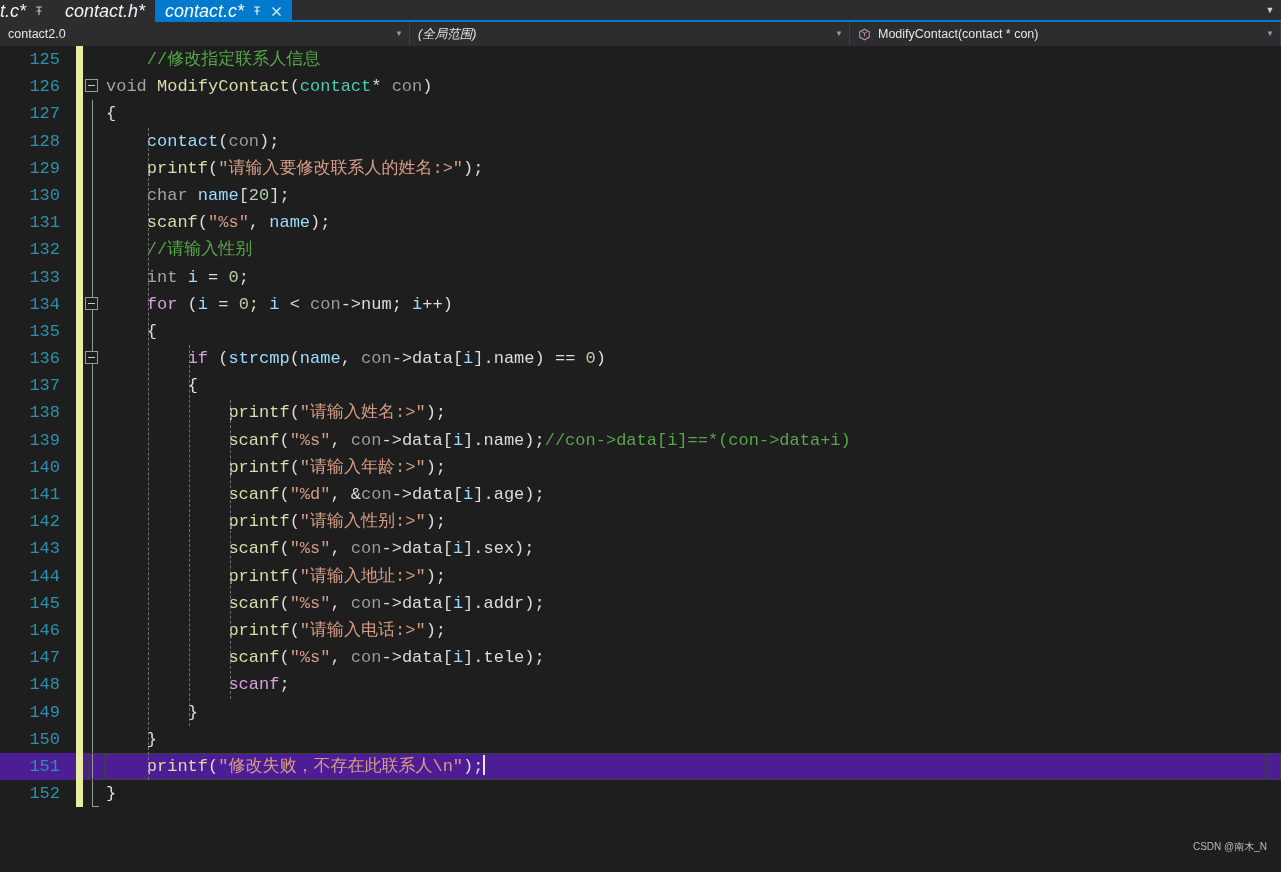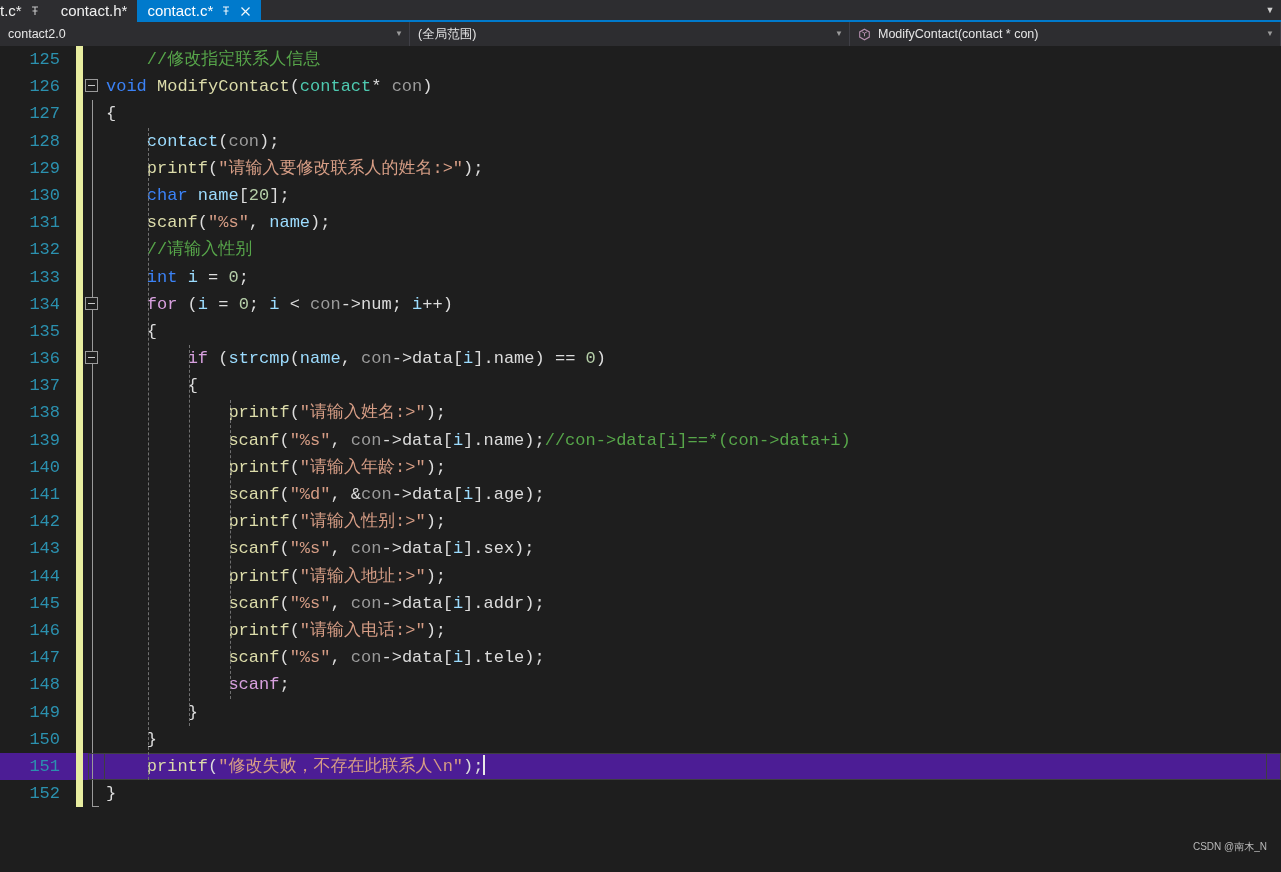--- a/index.html
+++ b/index.html
@@ -26,7 +26,7 @@
   .tab.partial{padding-left:0;}
   .tab.inactive{background:#2d2d30;color:#f1f1f1;}
   .tab.active{background:#007acc;color:#ffffff;}
-  .tab-label{font-size:15px;line-height:22px;}
+  .tab-label{font-size:18px;line-height:22px;font-style:italic;}
   .tab-ico{display:inline-flex;align-items:center;justify-content:center;width:12px;height:12px;opacity:.95;}
   .tab-ico svg{display:block;}
   .tabstrip-spacer{flex:1;}

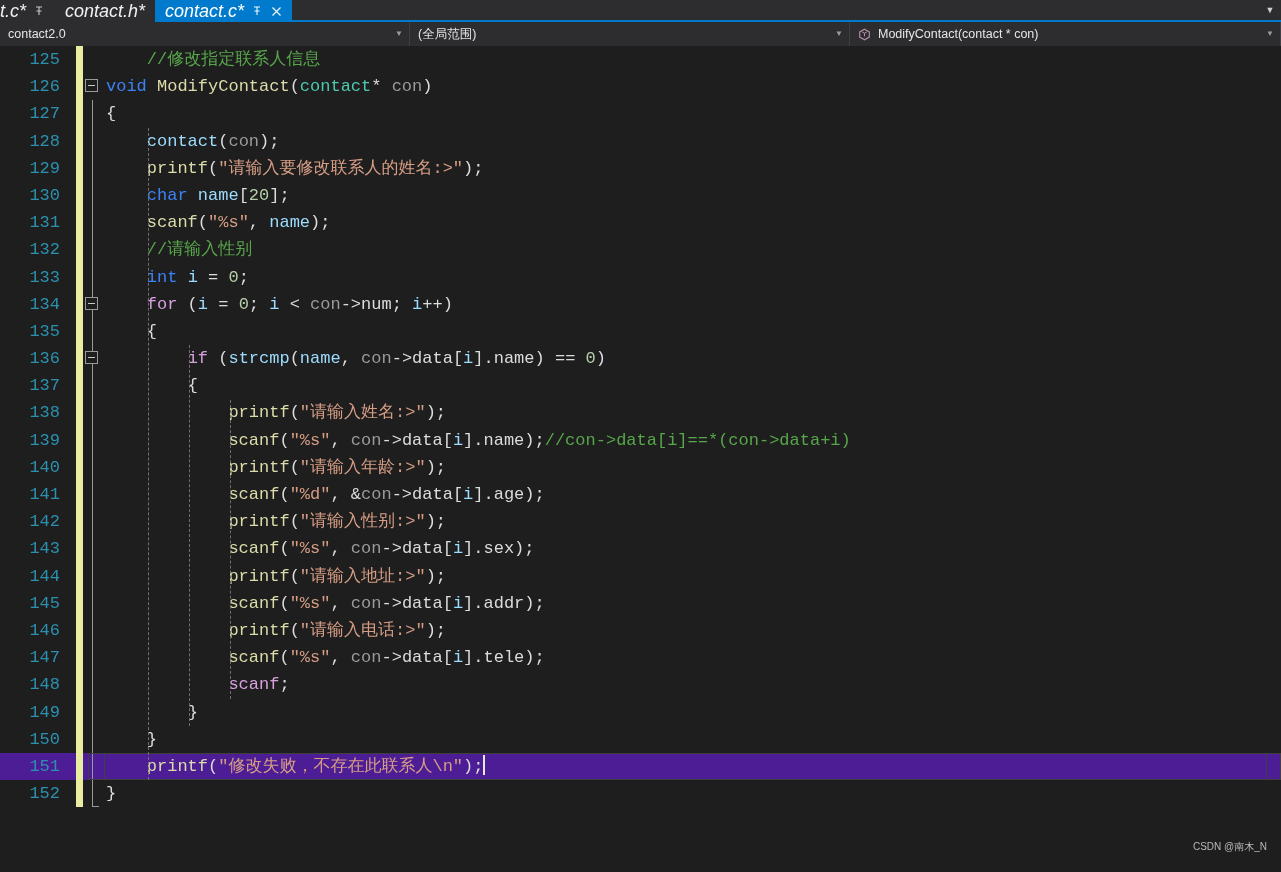--- a/index.html
+++ b/index.html
@@ -51,7 +51,7 @@
     margin-left:8px;color:#9a9a9a;font-size:8px;line-height:1;
   }
   .navsel.scope-proj{width:410px;}
-  .navsel.scope-global{width:440px;}
+  .navsel.scope-global{width:440px;font-style:italic;}
   .navsel.scope-func{flex:1;}
   .navsel .func-ico{margin-right:7px;display:inline-flex;align-items:center;}
 

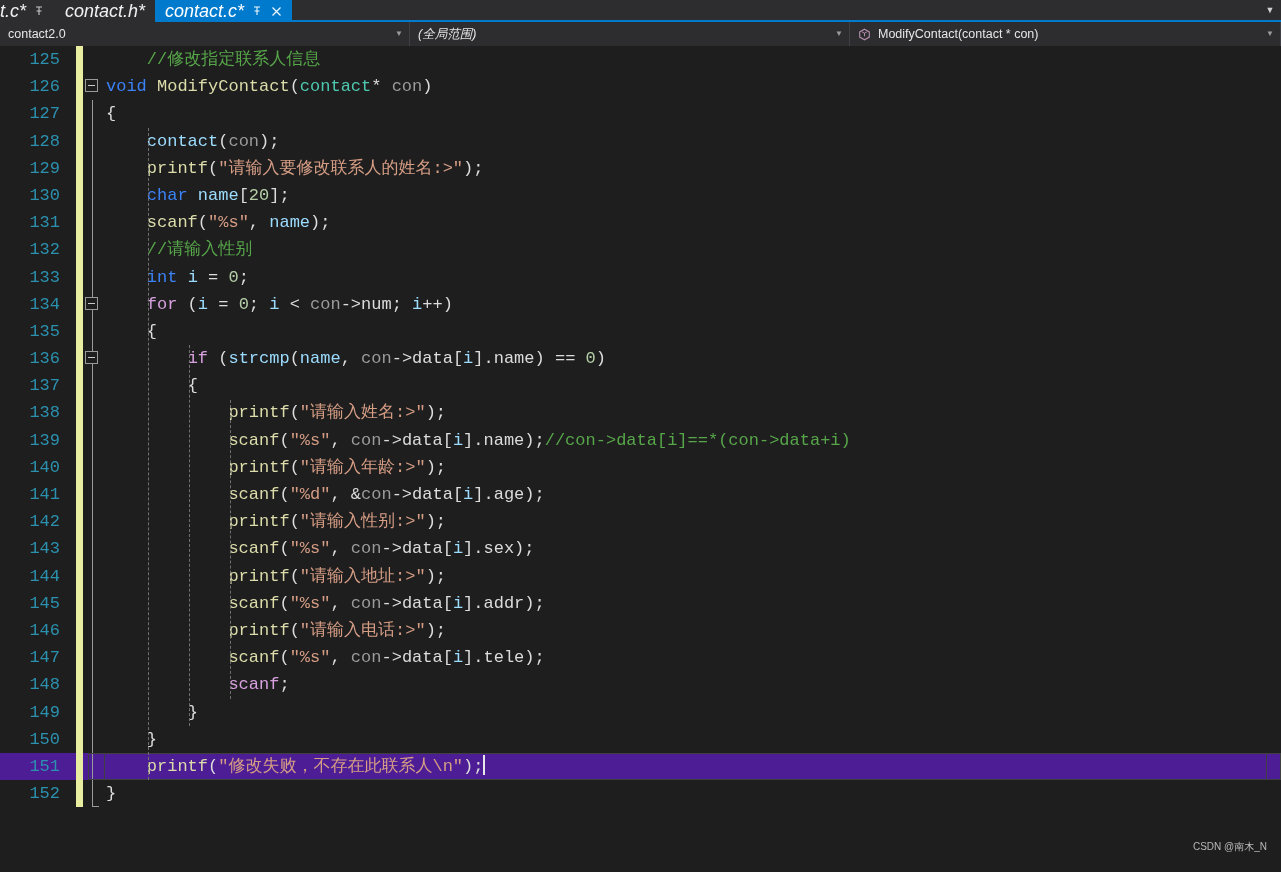--- a/index.html
+++ b/index.html
@@ -121,7 +121,7 @@
   }
 
   
-  .k-blue{color:#3b82f6;font-family:Liberation Mono, monospace;}      
+  .k-blue{color:#a3a3a3;font-family:Liberation Mono, monospace;}      
   .k-pink{color:#d8a0df;}      
   .k-type{color:#4ec9b0;}      
   .k-fn{color:#dcdcaa;}        

